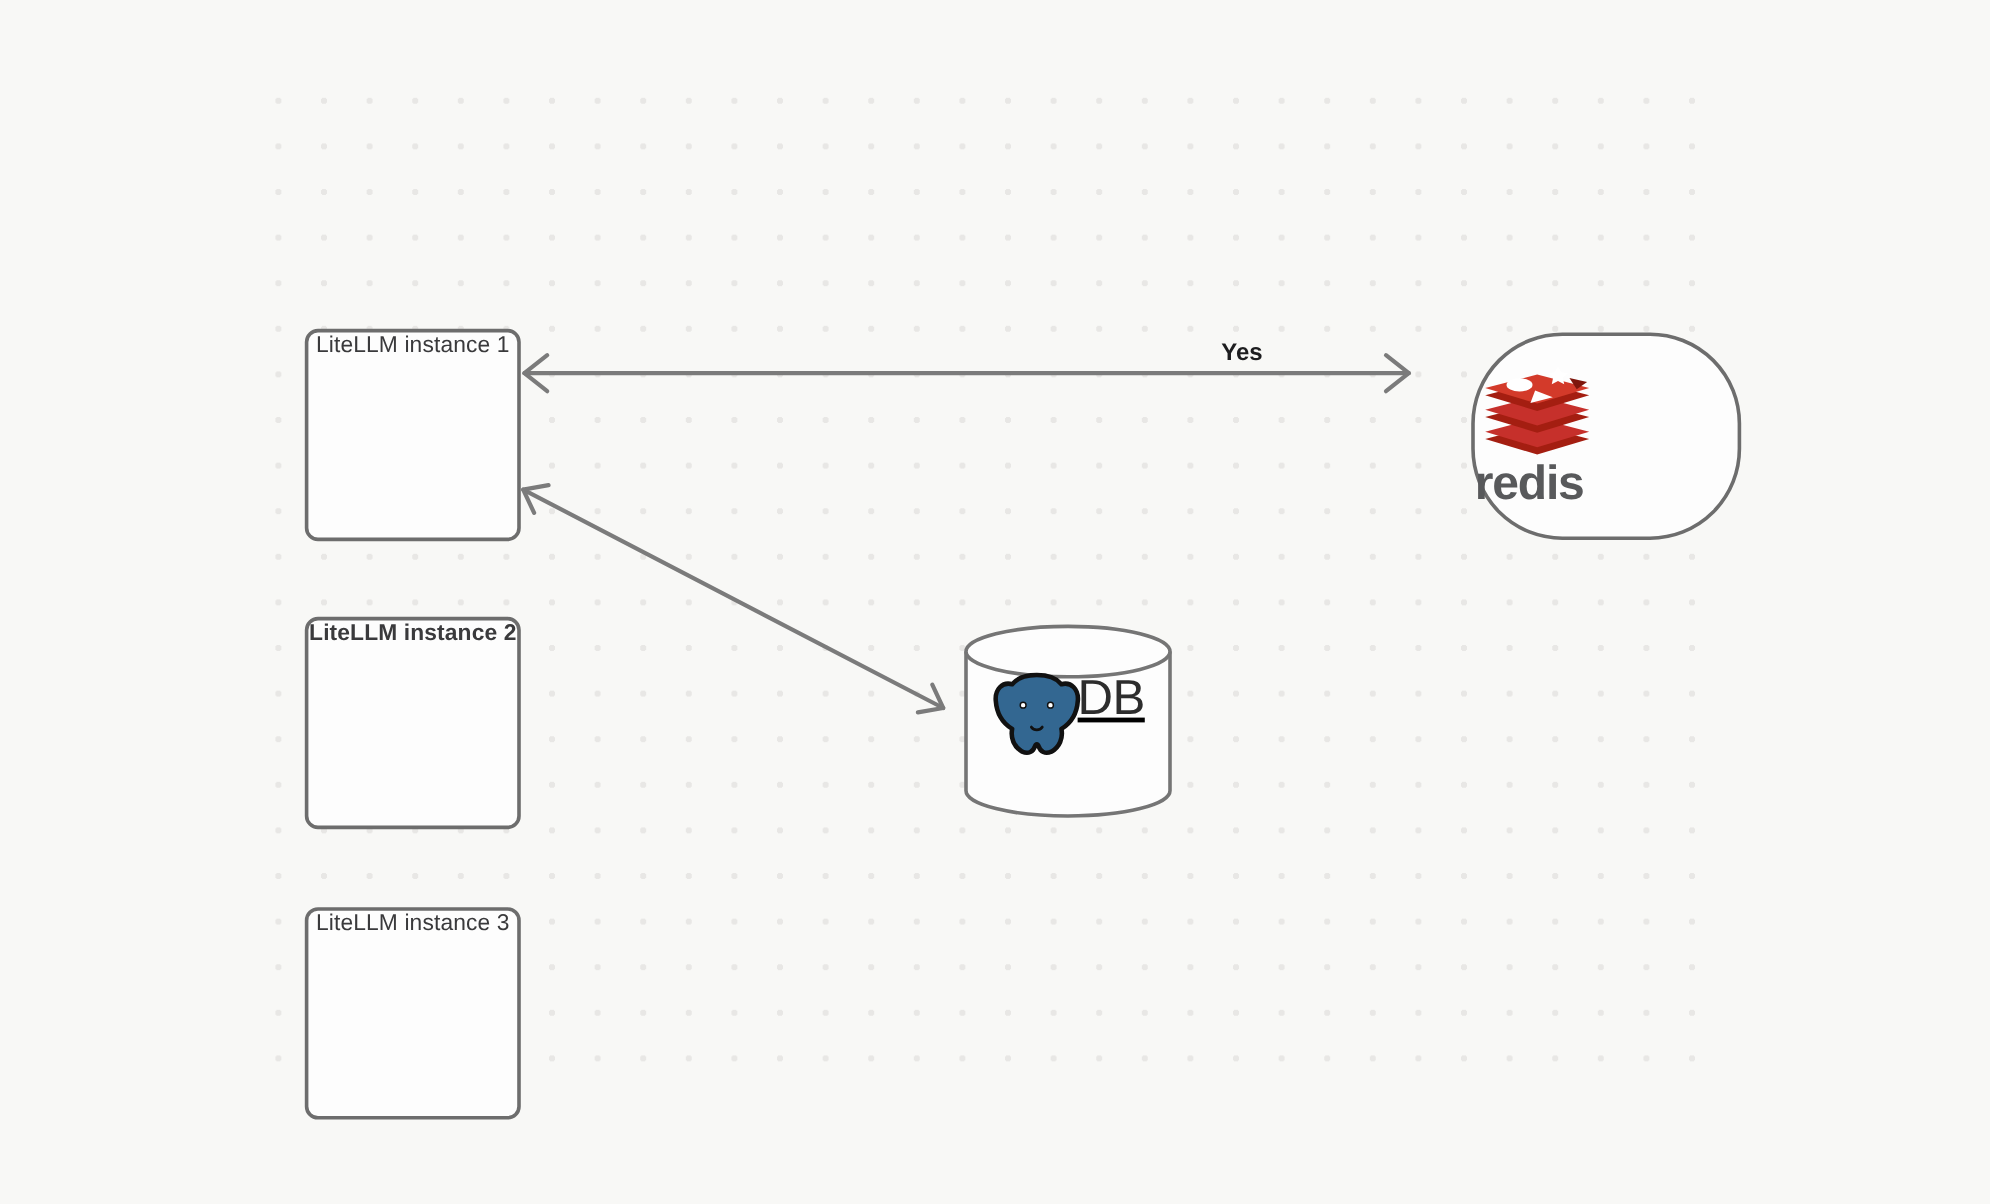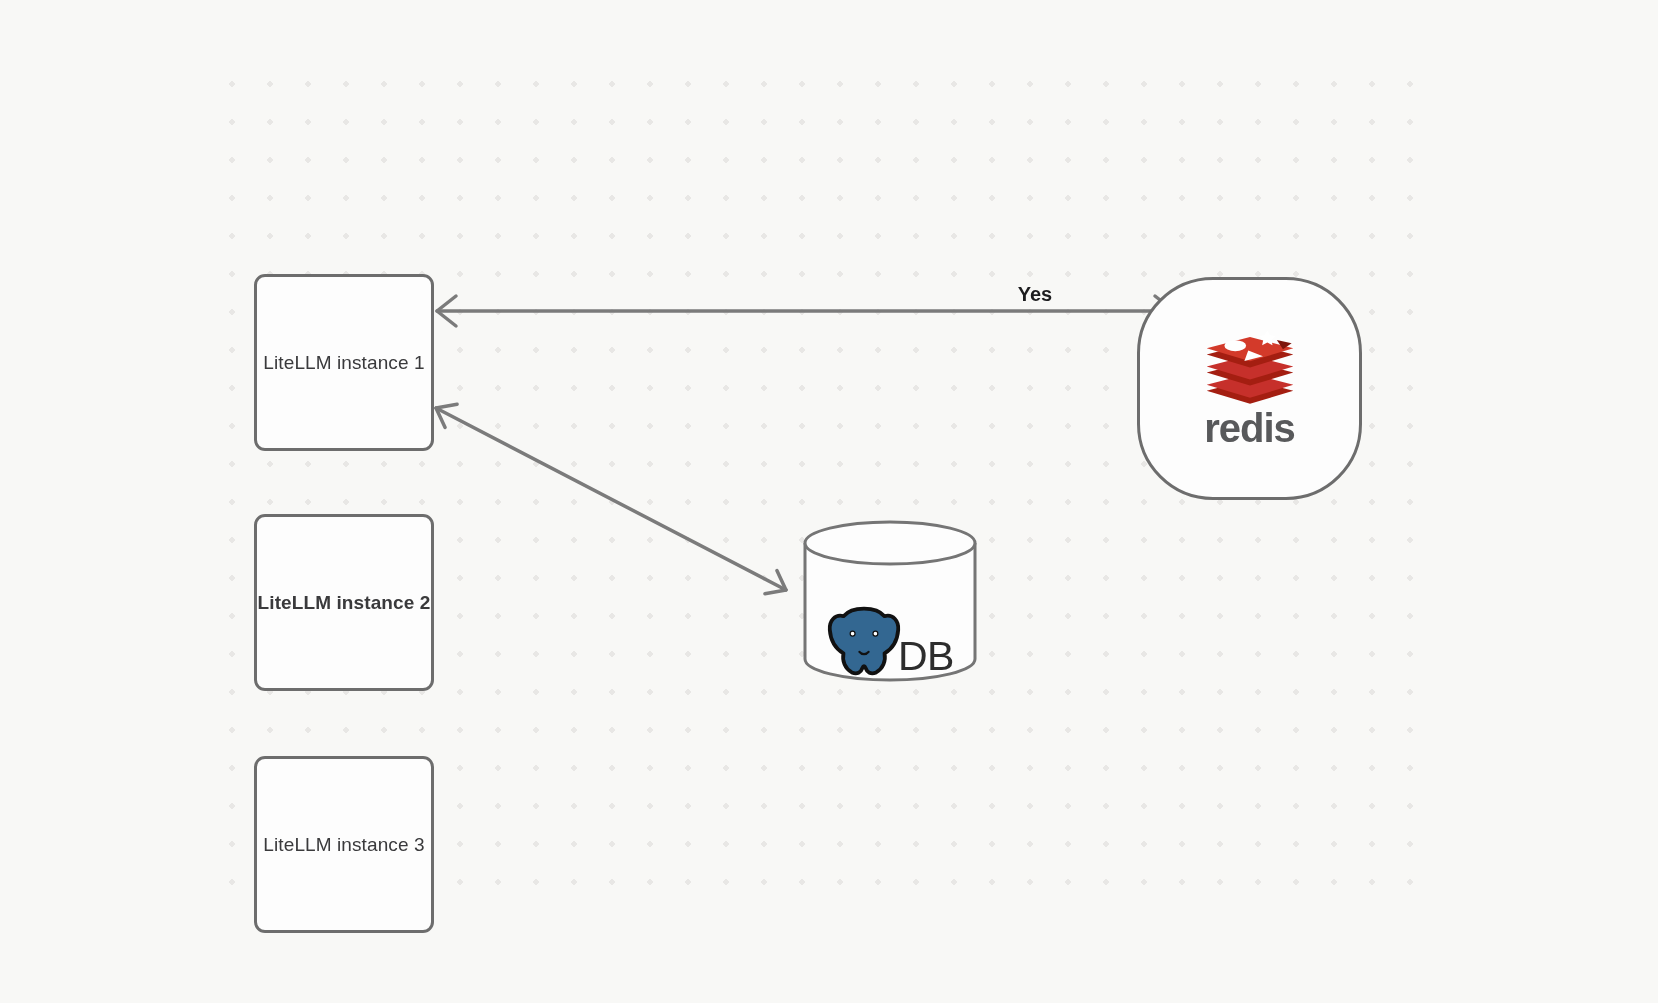--- a/index.html
+++ b/index.html
@@ -24,7 +24,7 @@
     position: absolute;
     background: #fdfdfd;
     border: 3px solid #6d6d6d;
-    display: flex; align-items: center; justify-content: center;
+    display: flex; justify-content: center;
   }
   .instance-node {
     left: 254px; width: 180px; height: 177px;

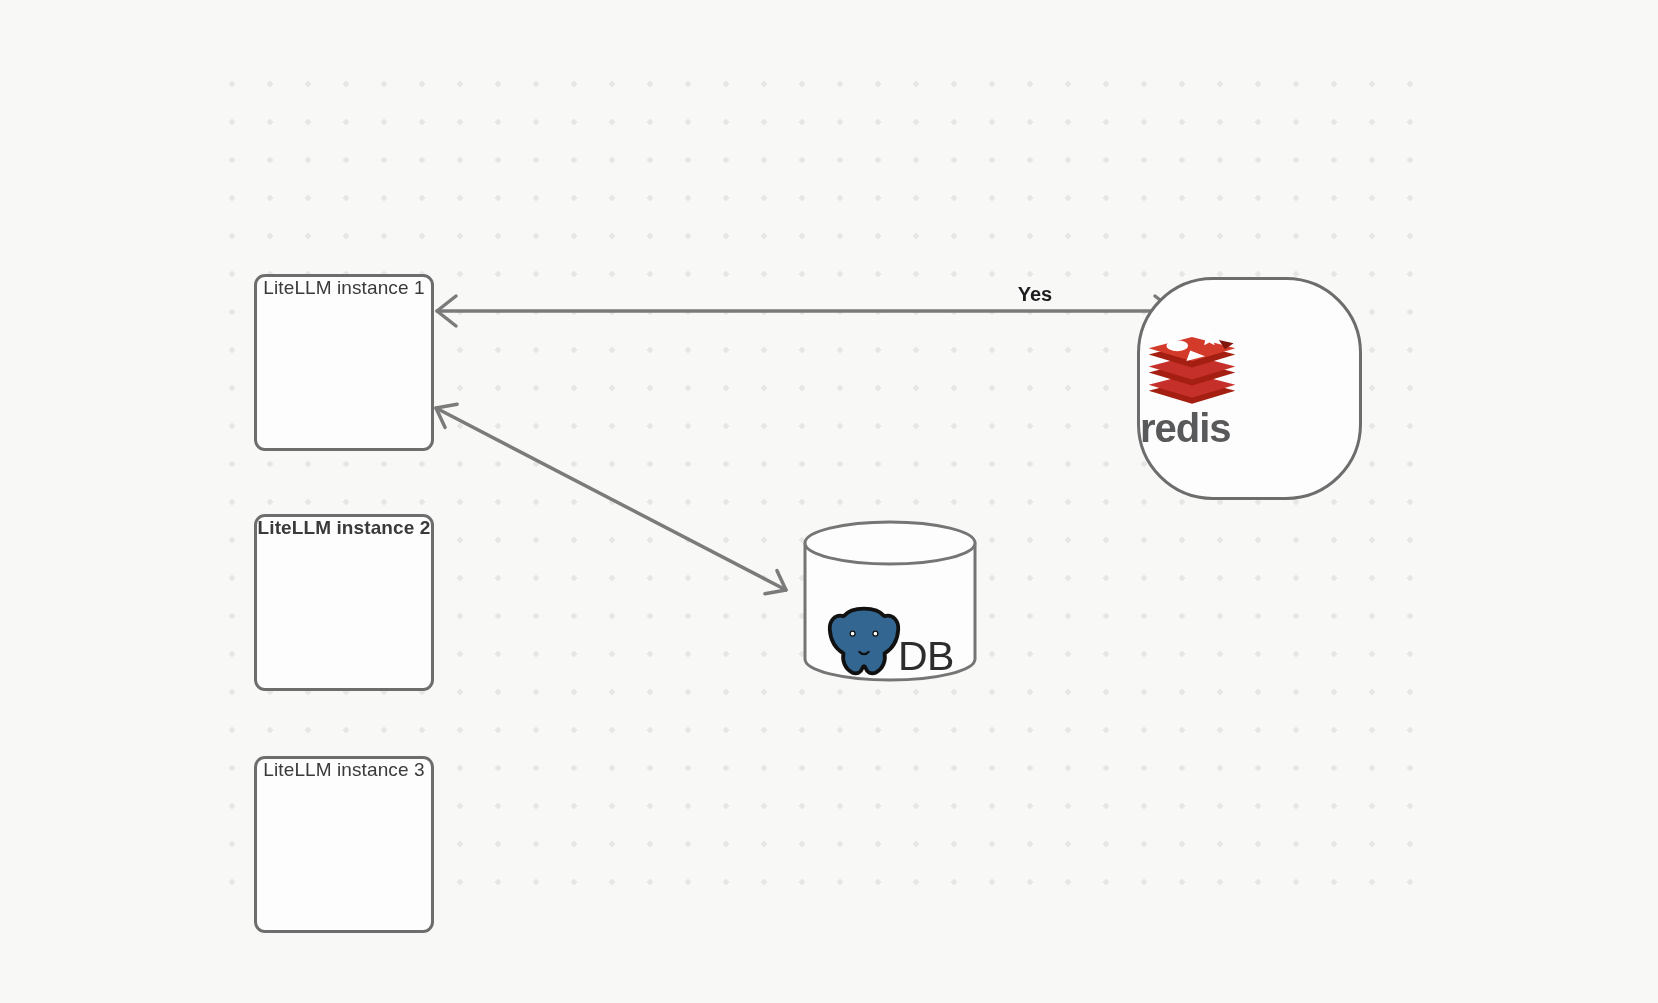--- a/index.html
+++ b/index.html
@@ -38,7 +38,7 @@
   }
 
   .redis-node {
-    left: 1137px; top: 277px; width: 225px; height: 223px;
+    left: 1226px; top: 277px; width: 225px; height: 173px;
     border-radius: 76px;
     flex-direction: column;
   }

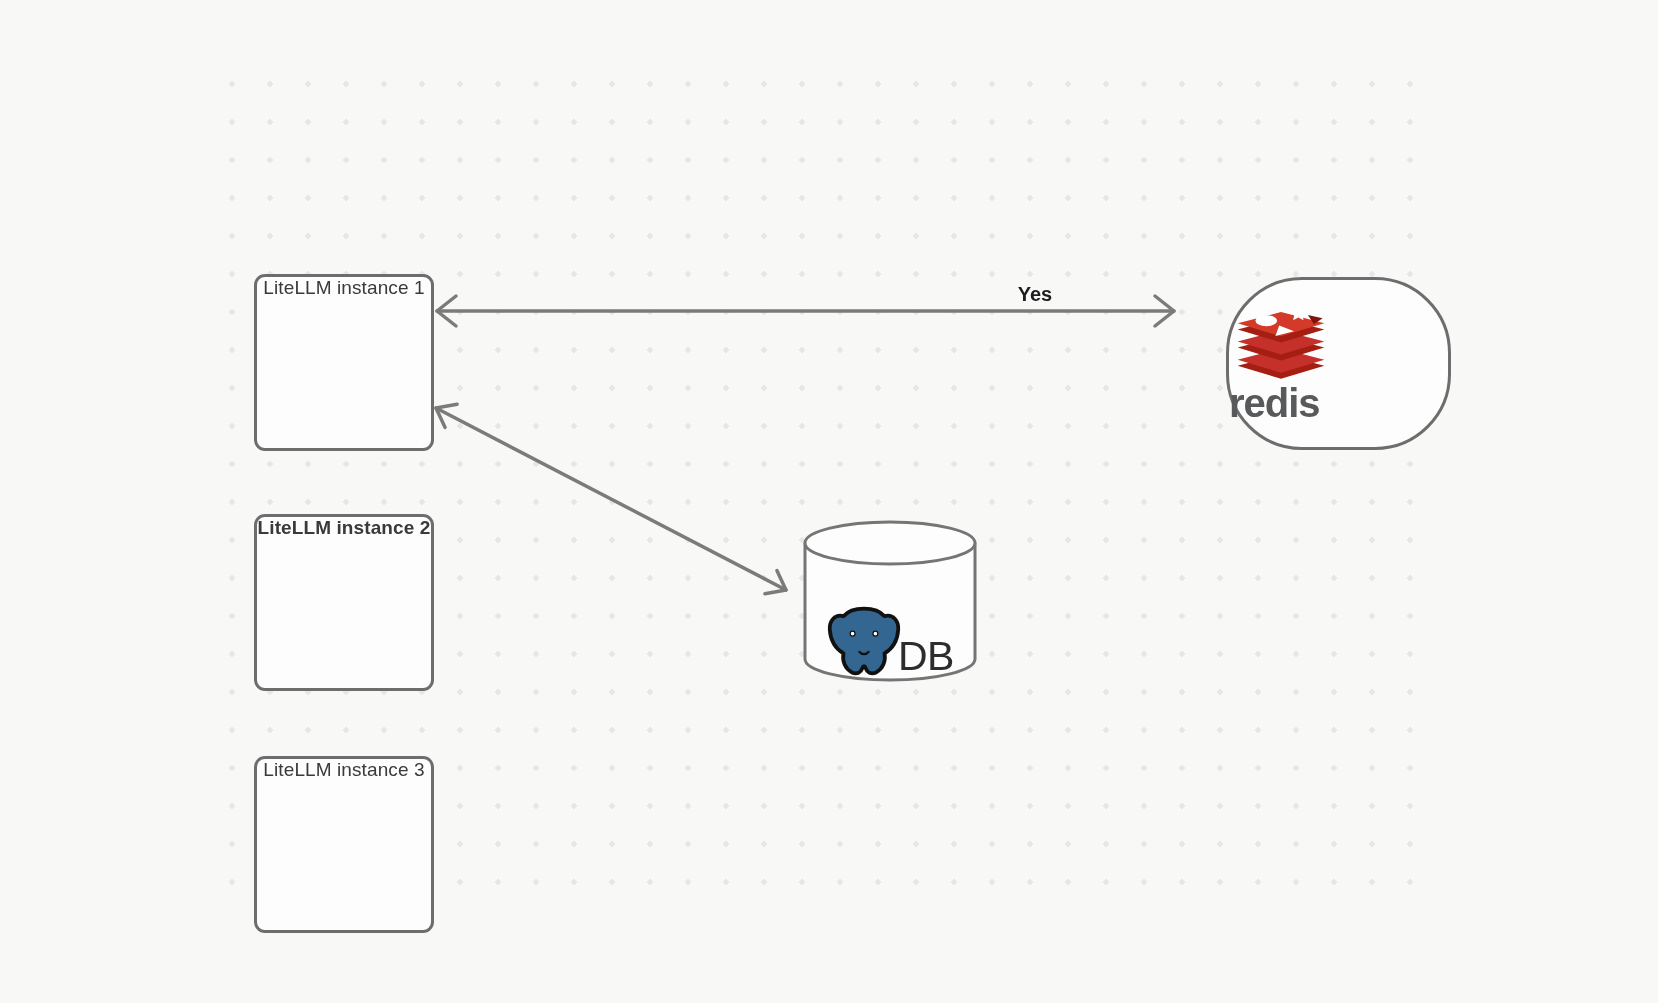--- a/index.html
+++ b/index.html
@@ -50,7 +50,7 @@
   .cylinder-wrap { position: absolute; left: 801px; top: 517px; width: 178px; height: 168px; }
   .cyl-content {
     position: absolute; left: 801px; top: 558px; width: 178px; height: 122px;
-    display: flex; align-items: flex-end; justify-content: center;
+    display: flex; align-items: flex-start; justify-content: center; text-decoration: underline;
   }
   .db-label {
     font-size: 41px; font-weight: 500; color: #2d2d2d; letter-spacing: -0.5px;

